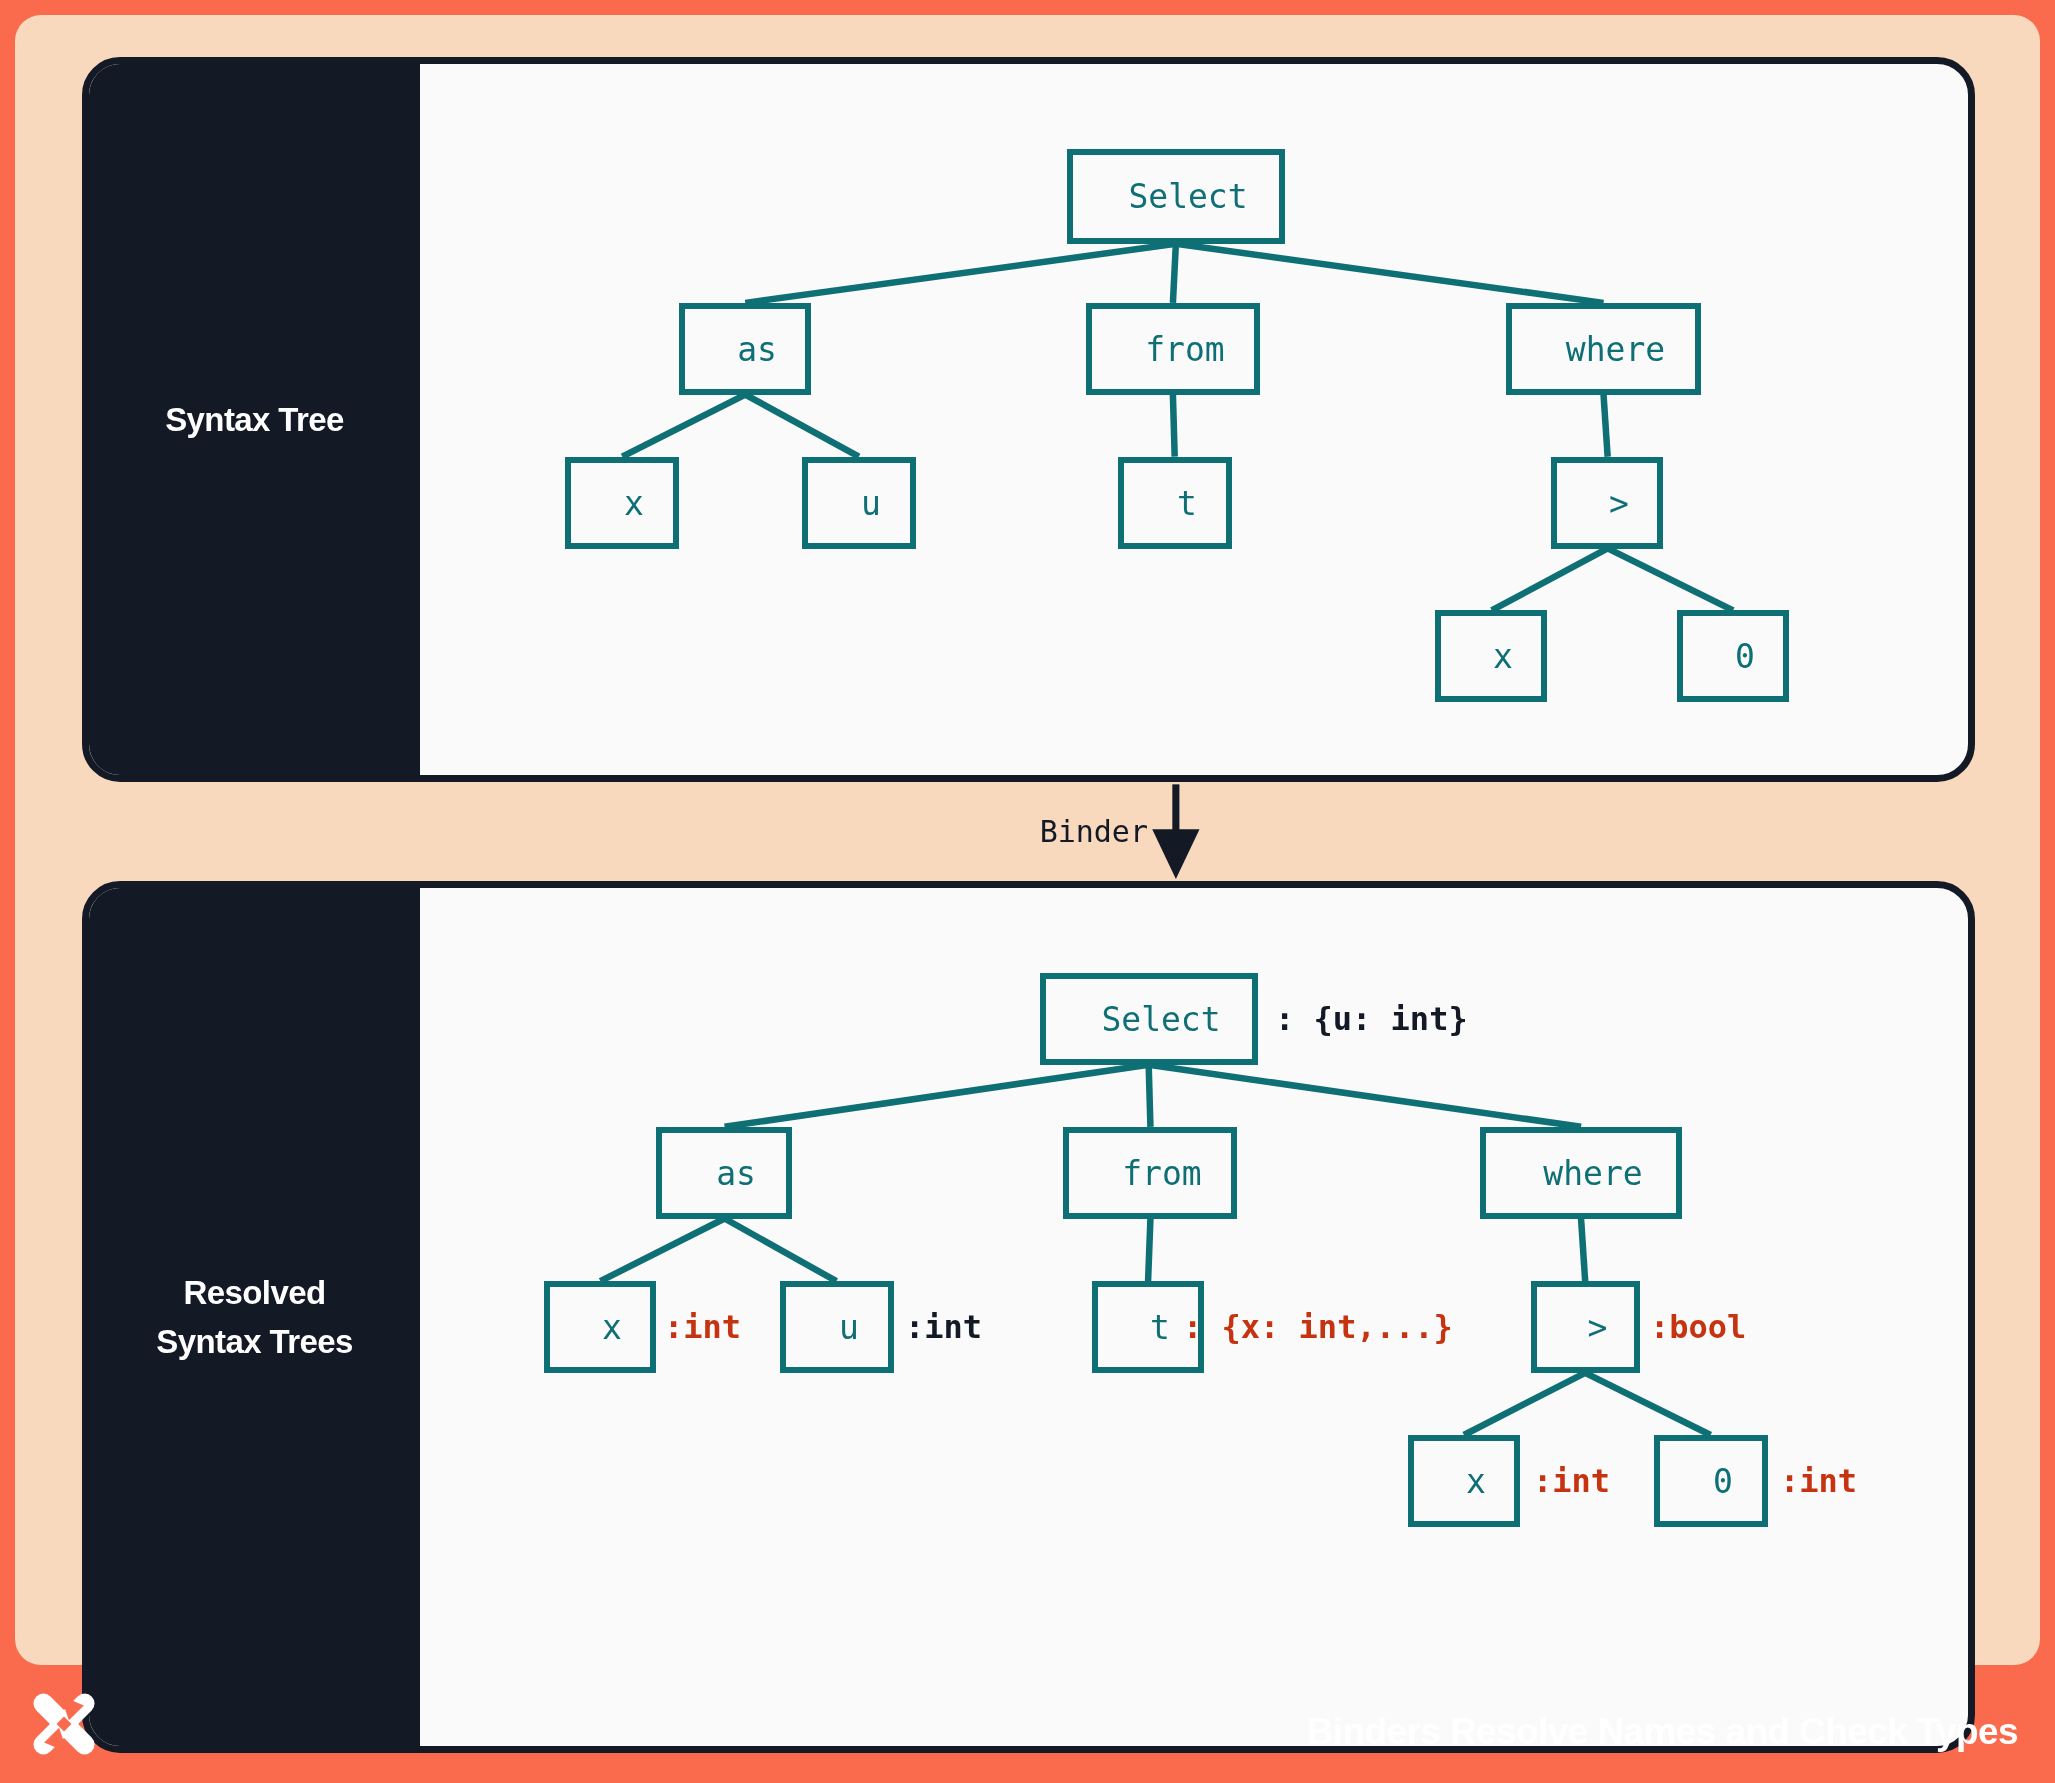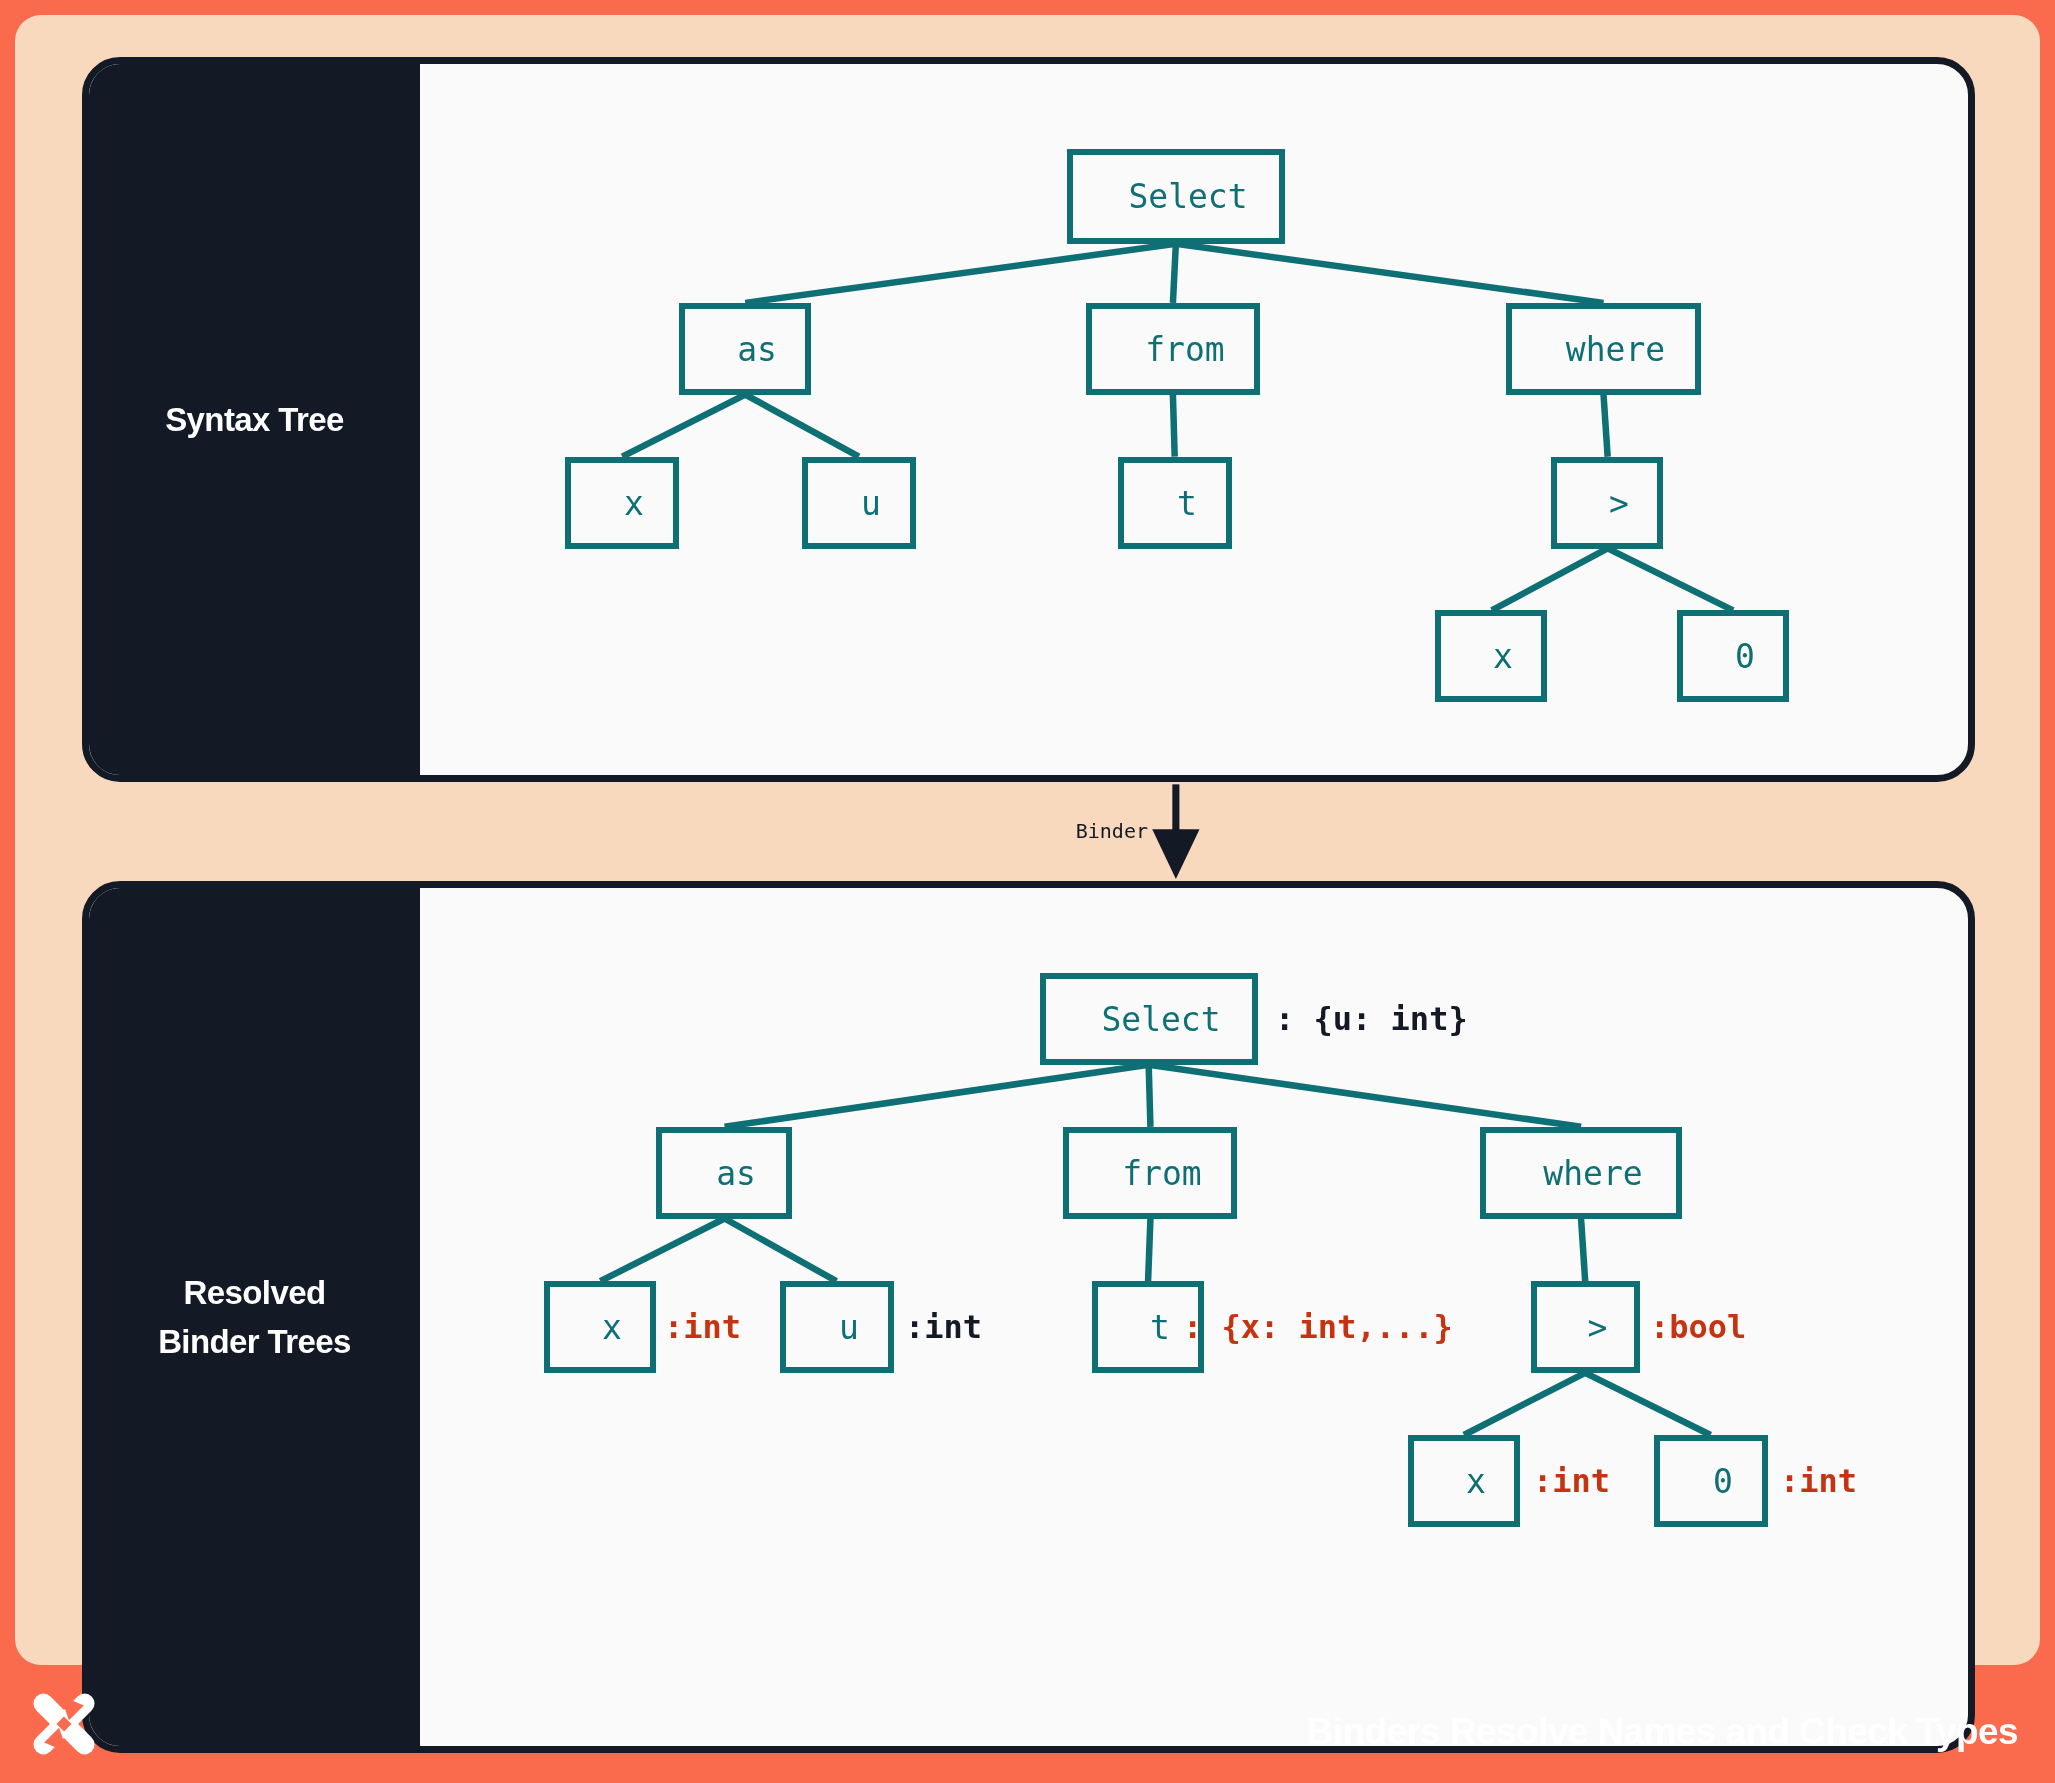--- a/index.html
+++ b/index.html
@@ -96,7 +96,7 @@
     width: 237px;
     text-align: right;
     font-family: "DejaVu Sans Mono", monospace;
-    font-size: 20px;
+    font-size: 30px;
     line-height: 37px;
     color: var(--navy, #131A26);
   }

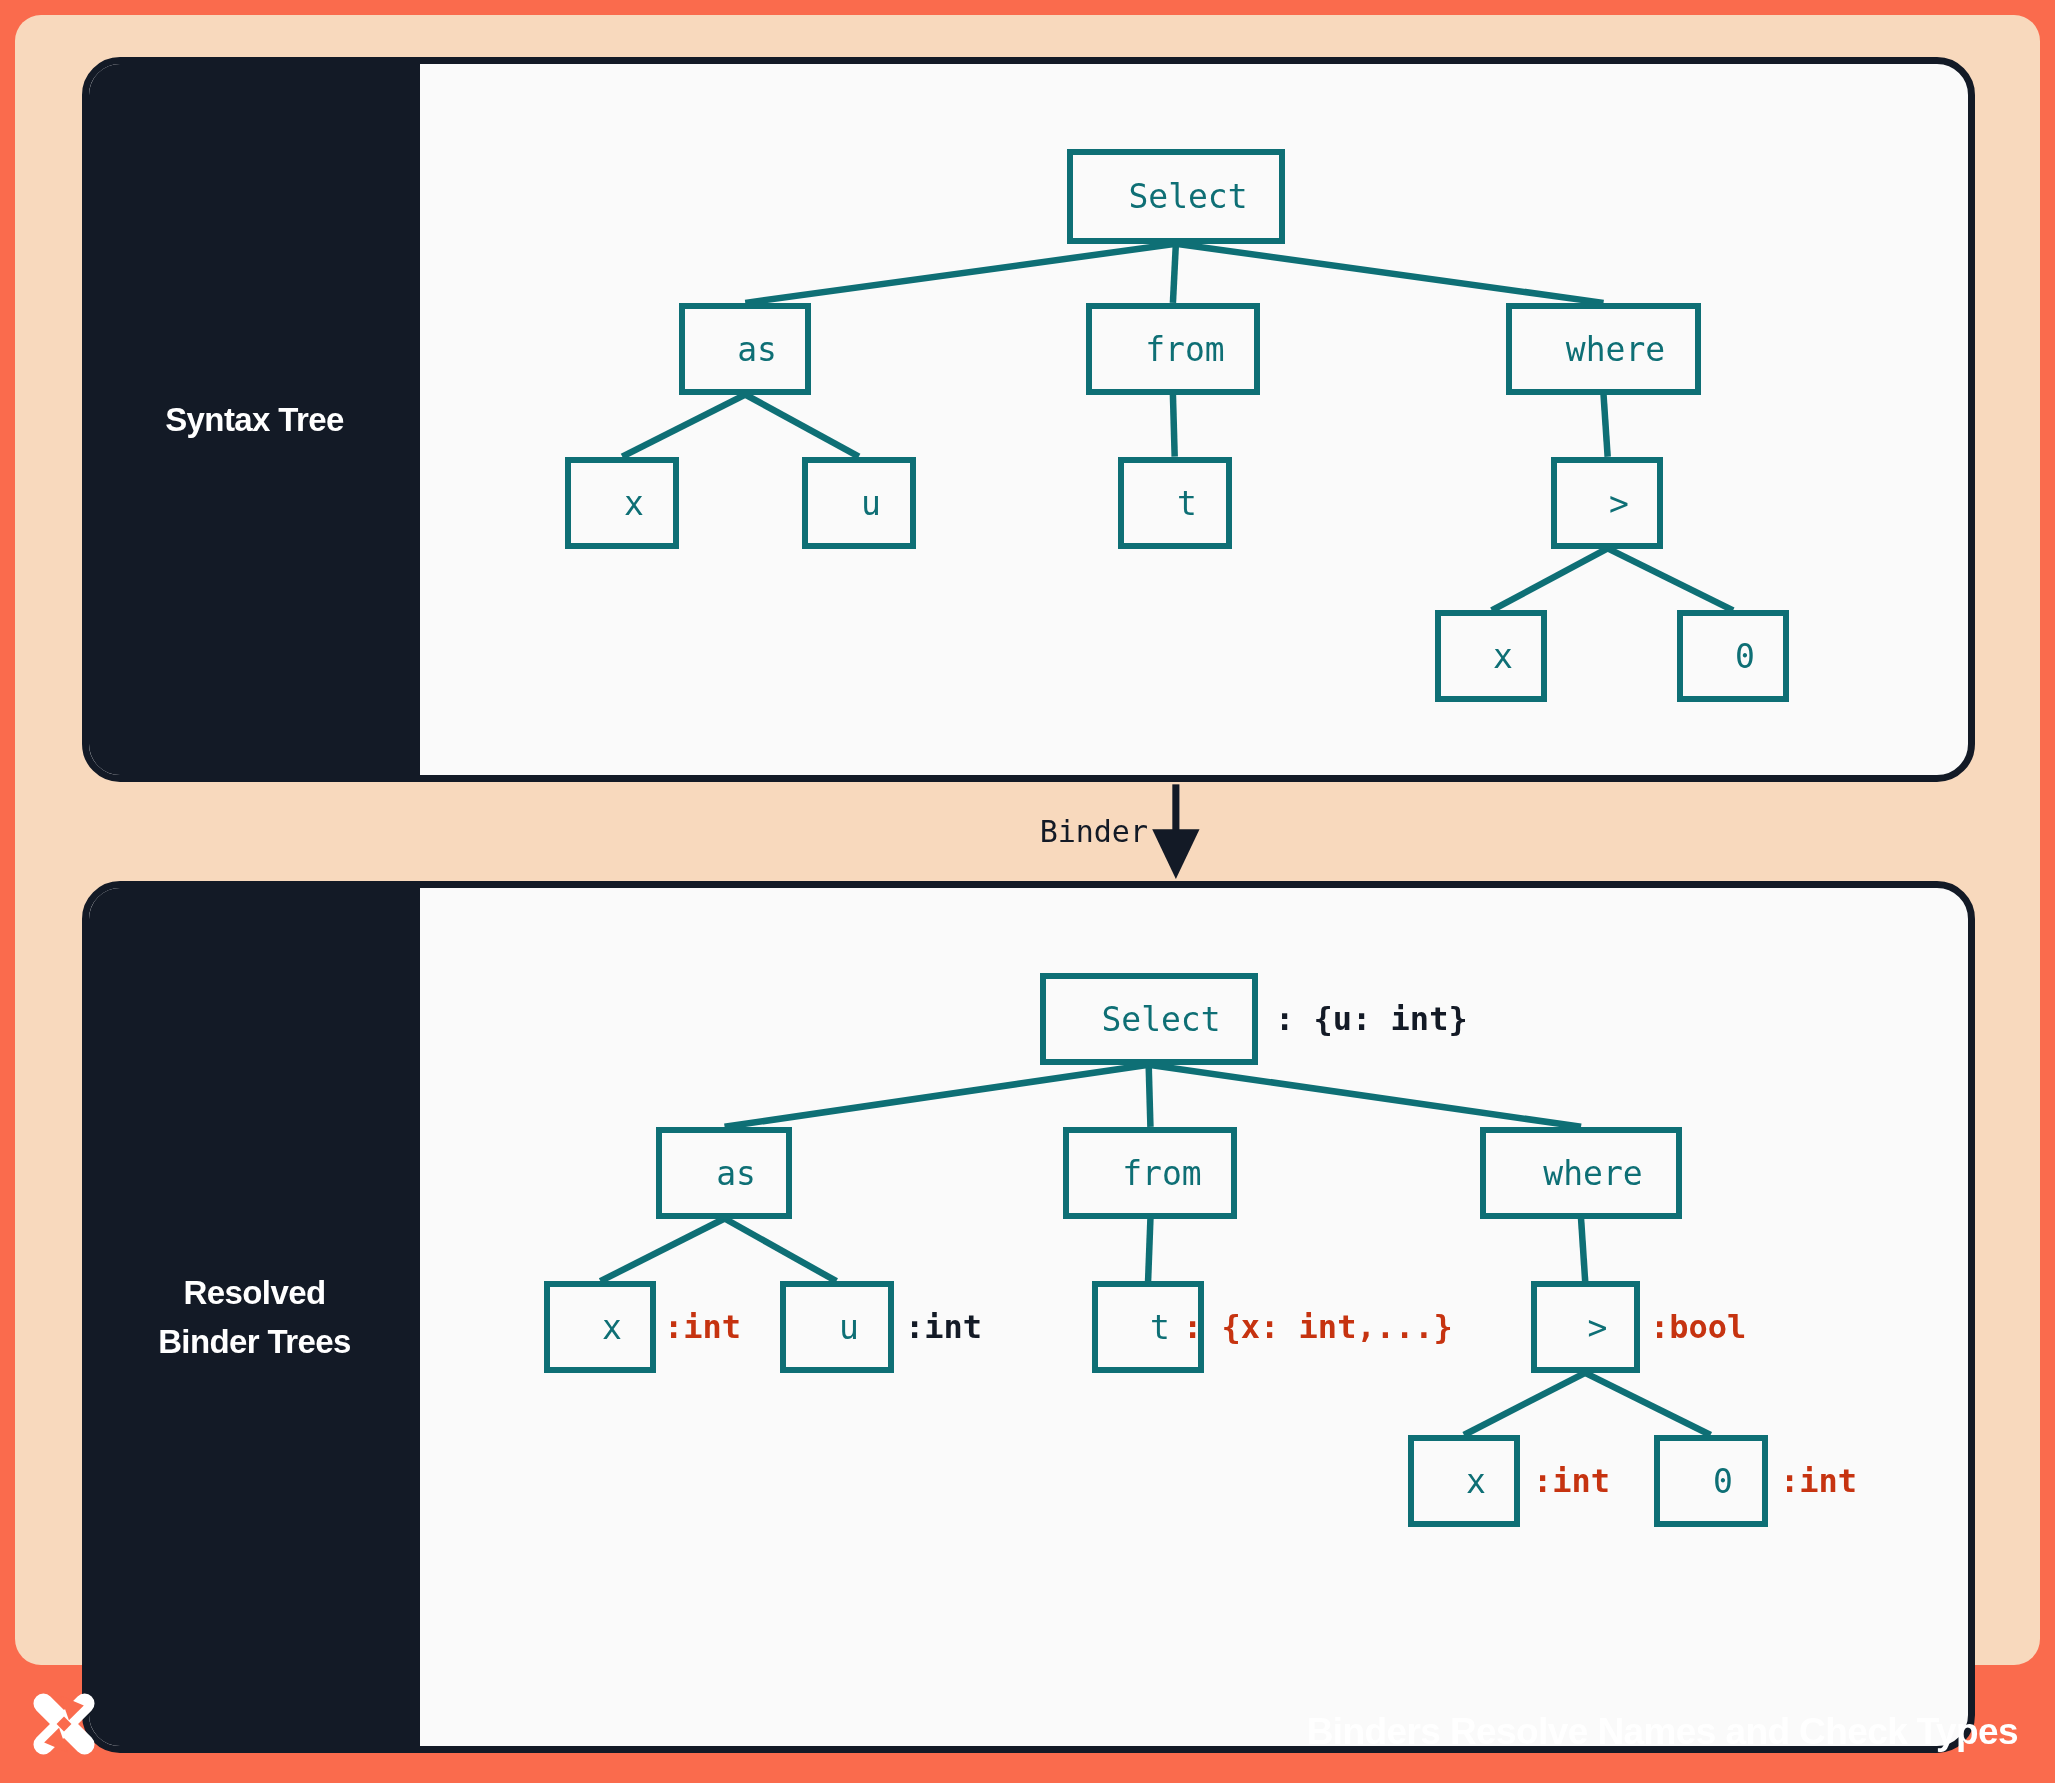--- a/index.html
+++ b/index.html
@@ -134,7 +134,7 @@
   <section class="panel bottom">
     <div class="sidebar">
       <div class="sidebar-label">Resolved</div>
-      <div class="sidebar-label">Binder Trees</div>
+      <div class="sidebar-label">Syntax Trees</div>
     </div>
   </section>
 

